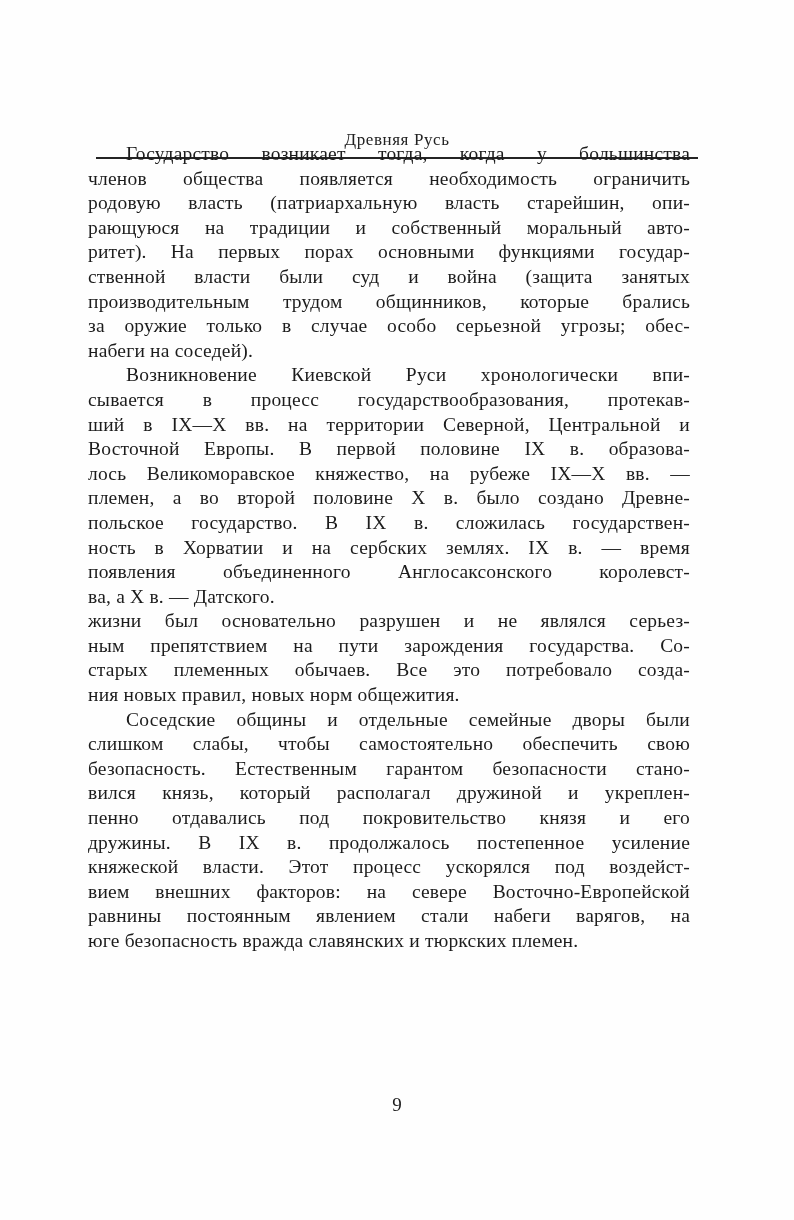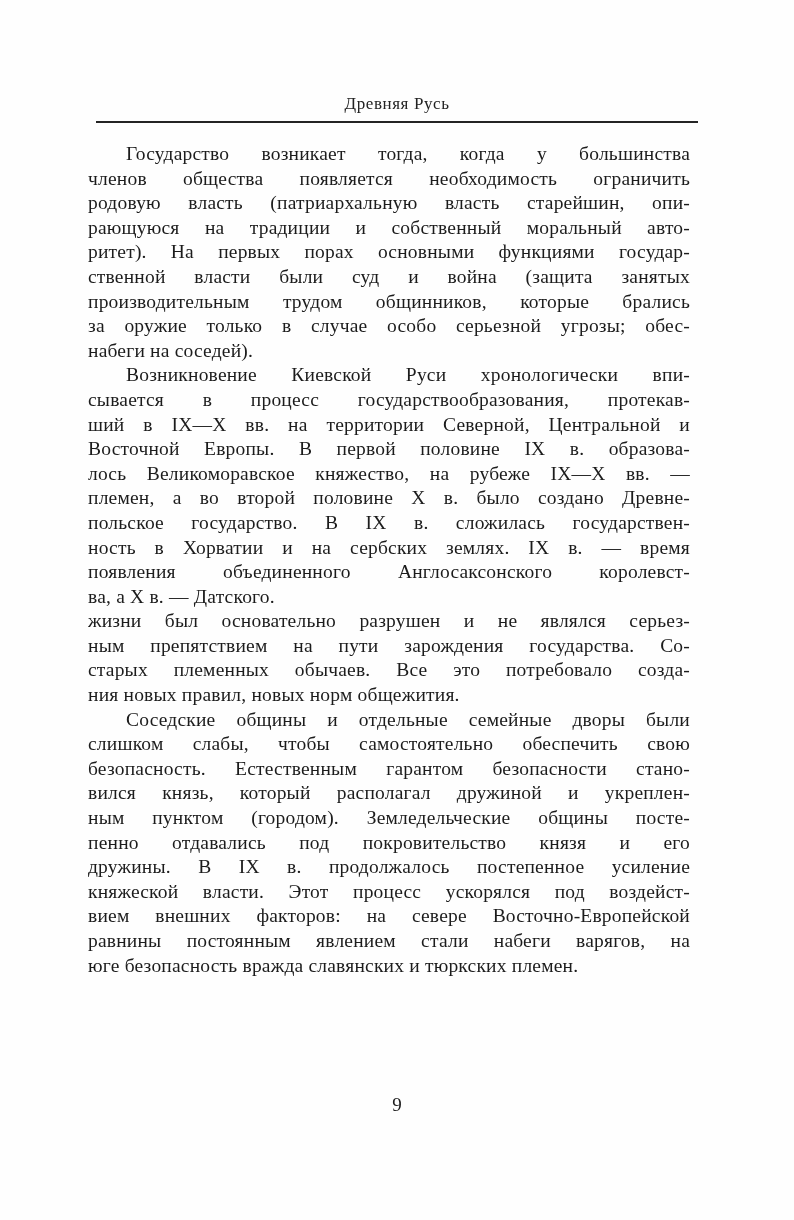--- a/index.html
+++ b/index.html
@@ -27,6 +27,7 @@
     font-size: 17px;
     letter-spacing: 0.6px;
     color: #222;
+    margin-top: 36px;
   }
   .header-rule {
     margin-top: 7px;

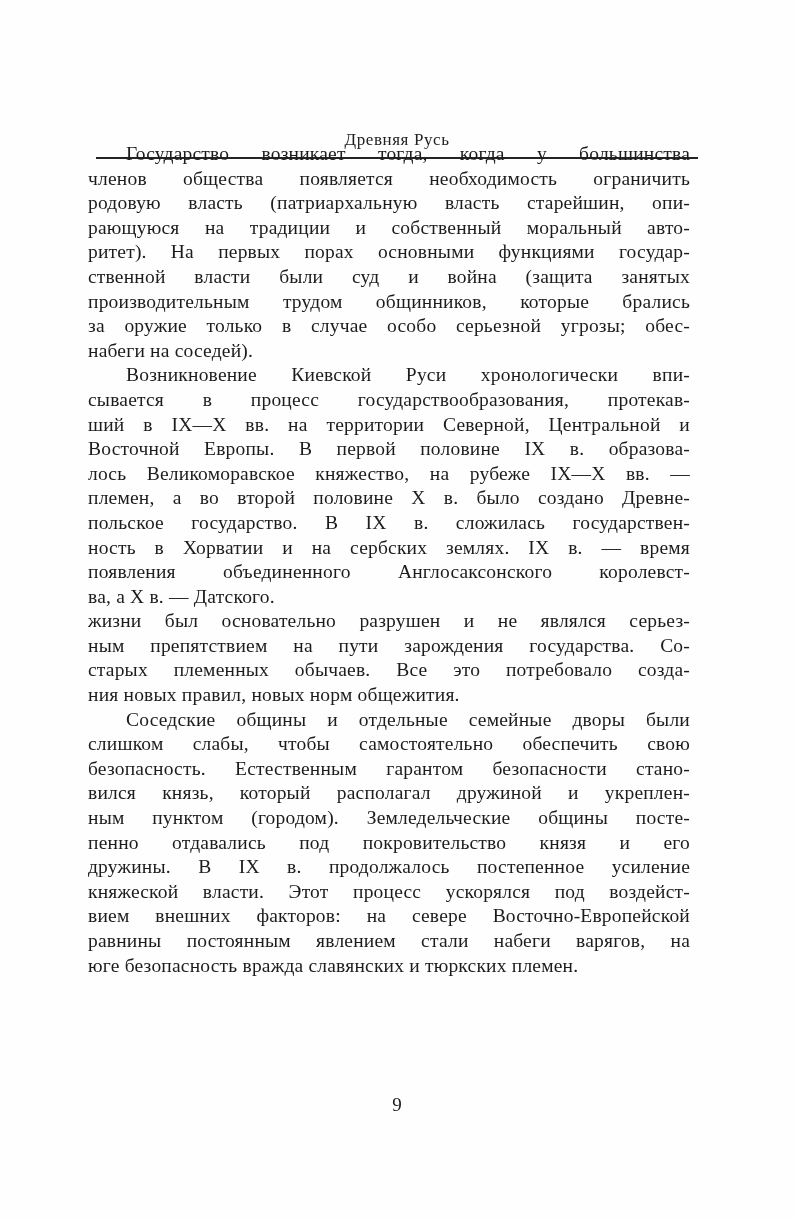--- a/index.html
+++ b/index.html
@@ -113,7 +113,6 @@
         <div class="line">слишком слабы, чтобы самостоятельно обеспечить свою</div>
         <div class="line">безопасность. Естественным гарантом безопасности стано-</div>
         <div class="line">вился князь, который располагал дружиной и укреплен-</div>
-        <div class="line">ным пунктом (городом). Земледельческие общины посте-</div>
         <div class="line">пенно отдавались под покровительство князя и его</div>
         <div class="line">дружины. В IX в. продолжалось постепенное усиление</div>
         <div class="line">княжеской власти. Этот процесс ускорялся под воздейст-</div>

